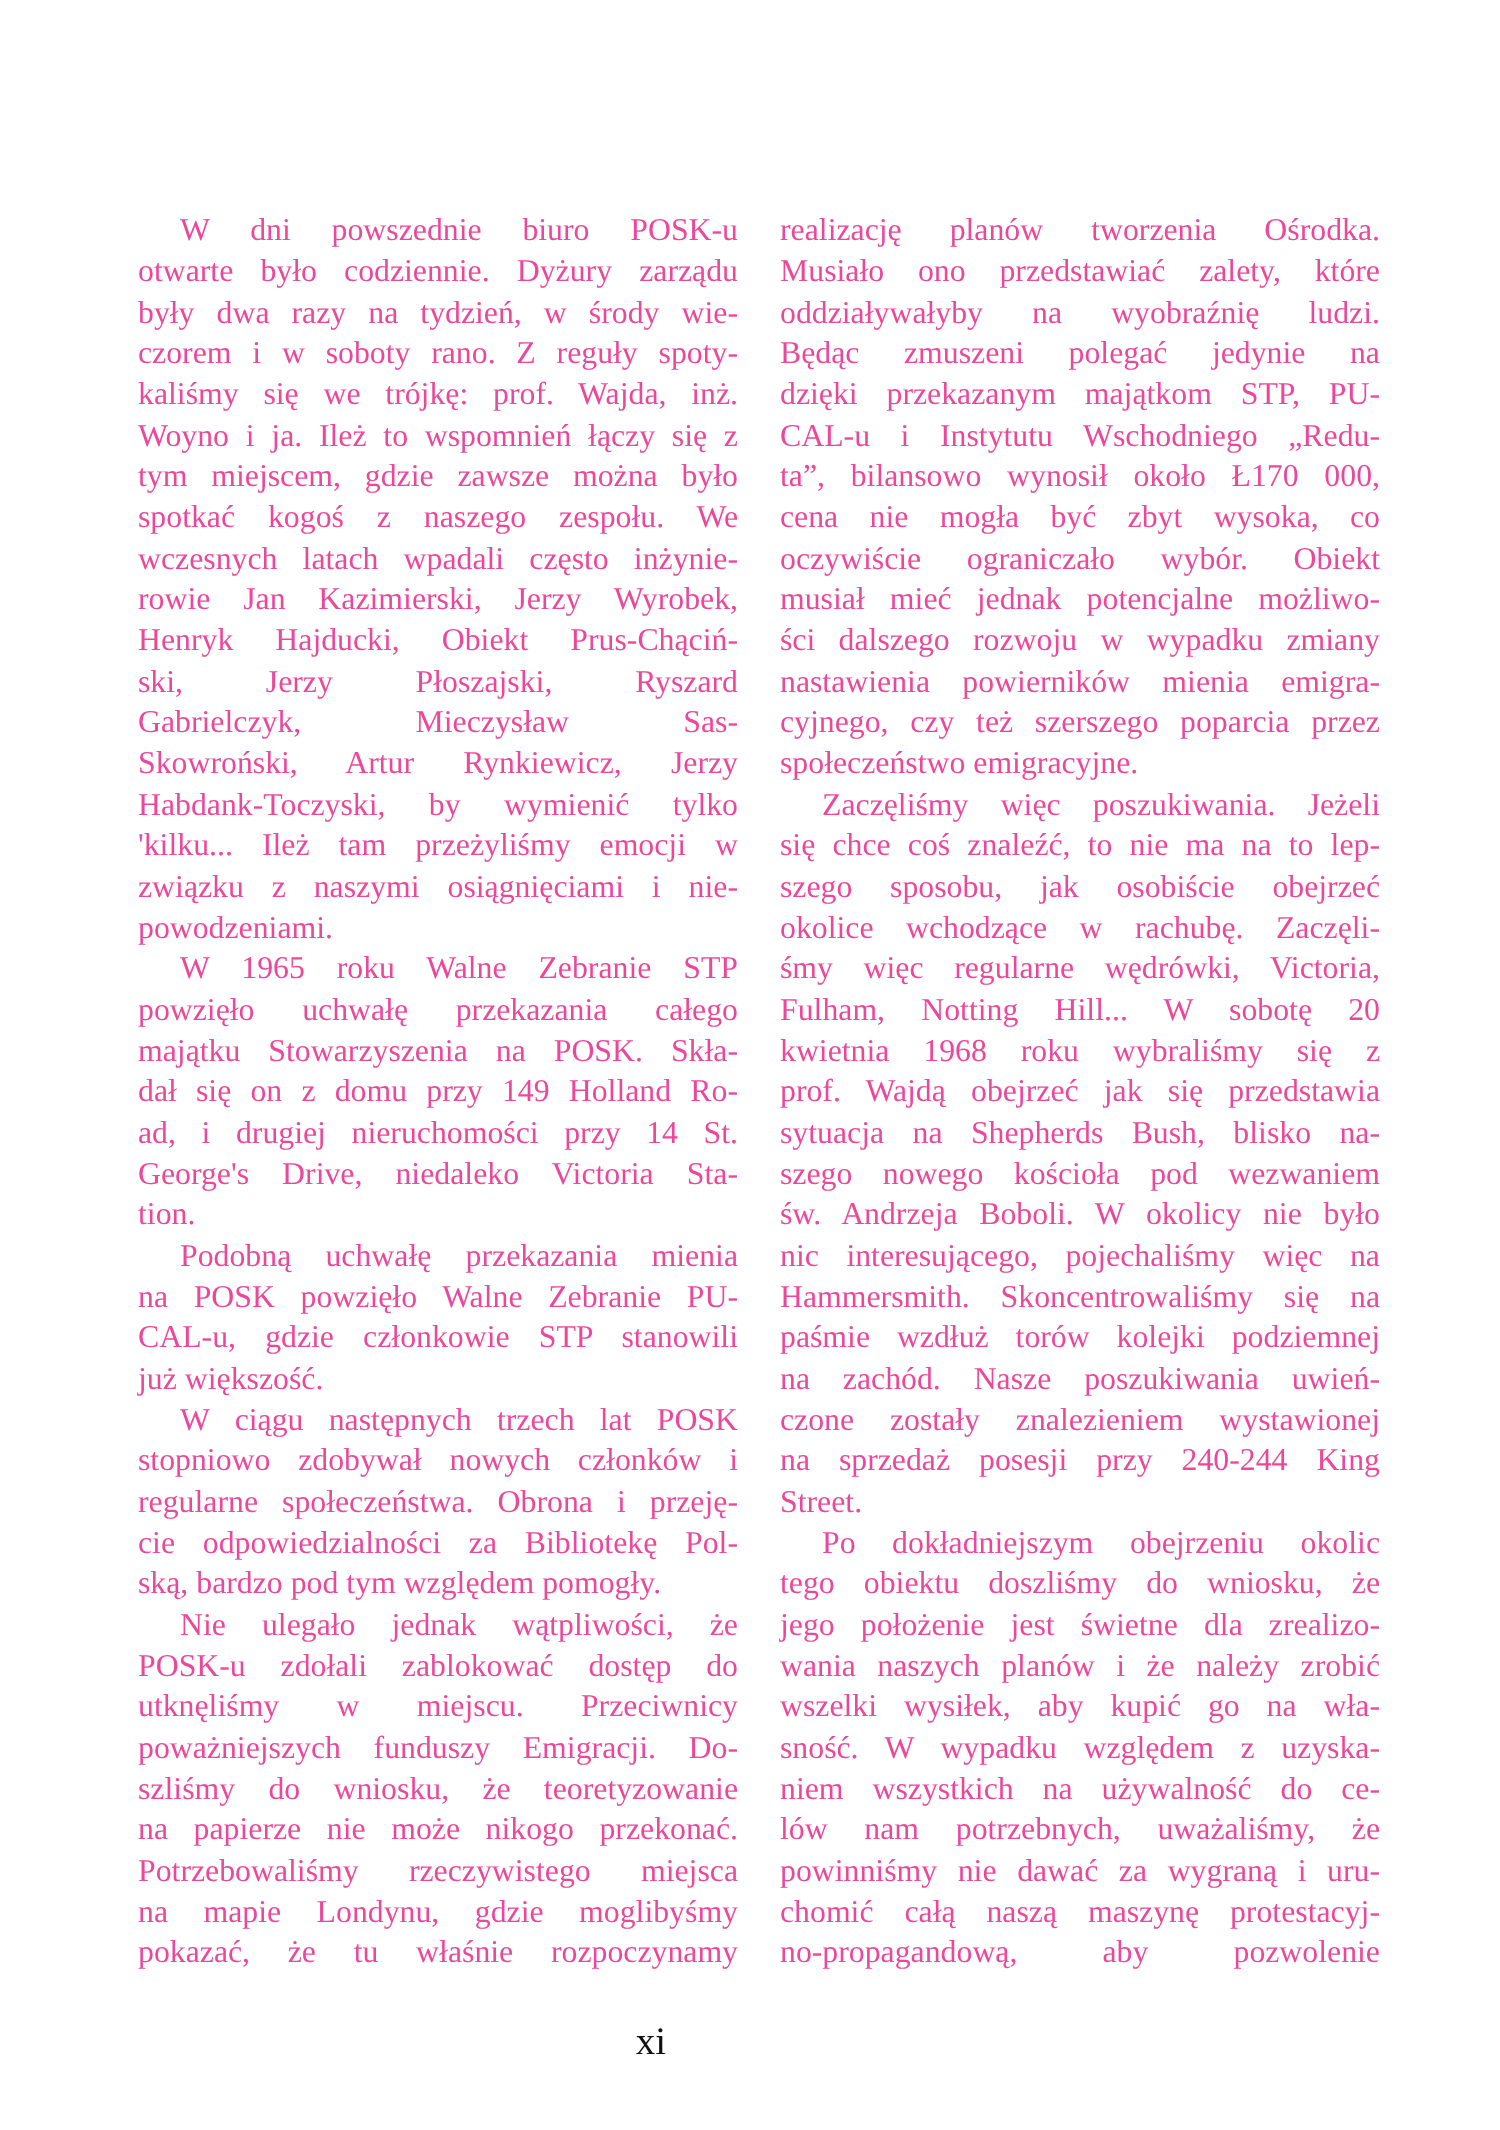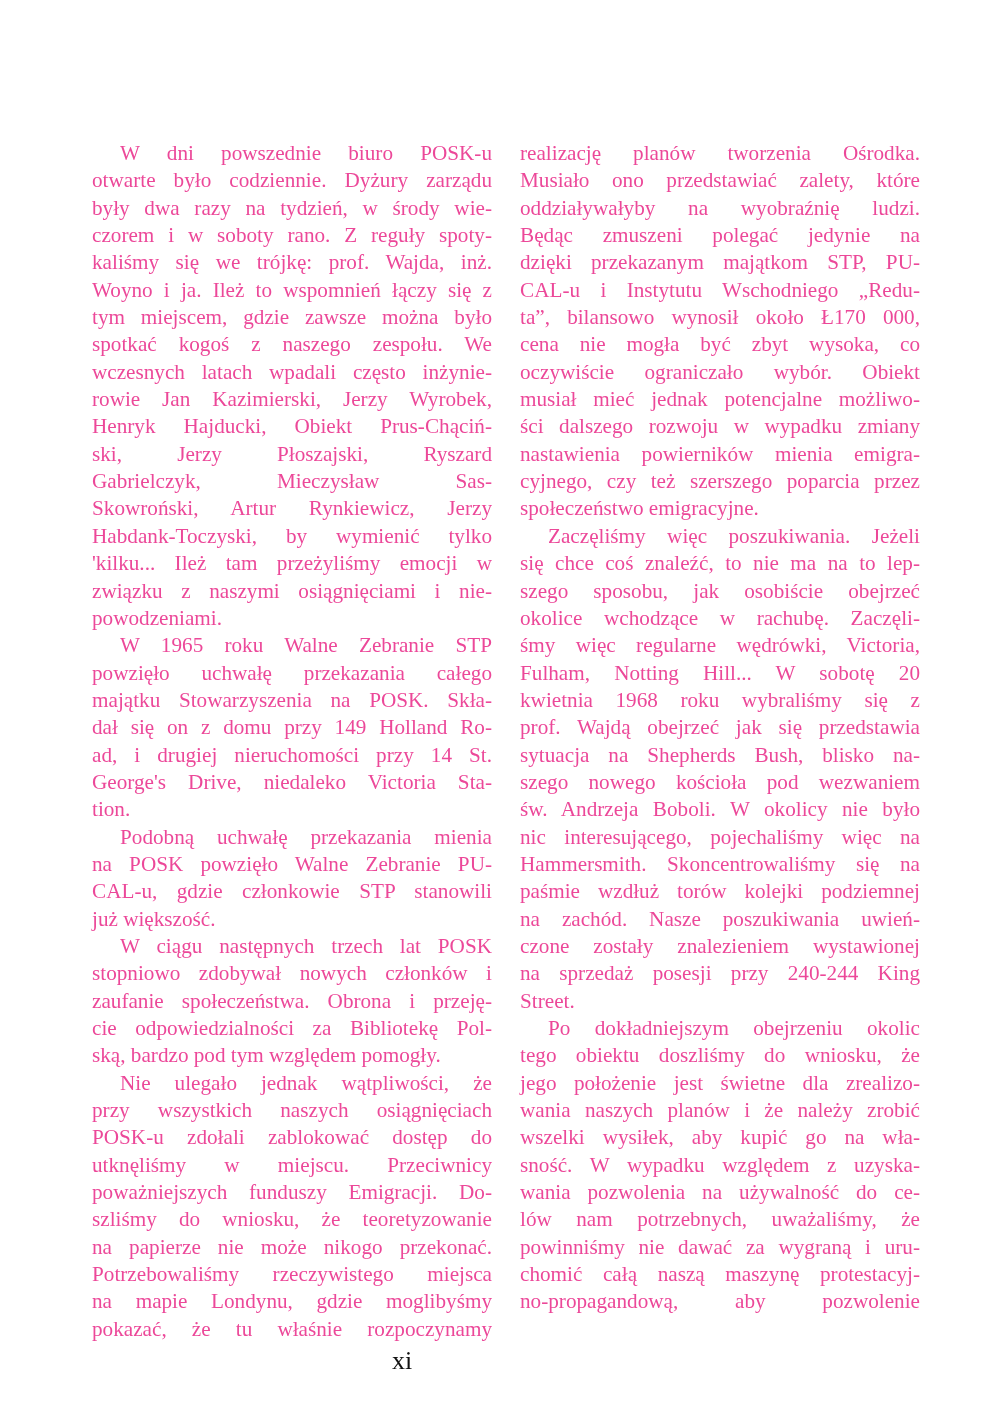--- a/index.html
+++ b/index.html
@@ -49,7 +49,7 @@
       <span class="line last">już większość.</span>
       <span class="line indent">W ciągu następnych trzech lat POSK</span>
       <span class="line">stopniowo zdobywał nowych członków i</span>
-      <span class="line">zaufanie społeczeństwa. Obrona i przeję-</span>
+      <span class="line">regularne społeczeństwa. Obrona i przeję-</span>
       <span class="line">cie odpowiedzialności za Bibliotekę Pol-</span>
       <span class="line last">ską, bardzo pod tym względem pomogły.</span>
       <span class="line indent">Nie ulegało jednak wątpliwości, że</span>

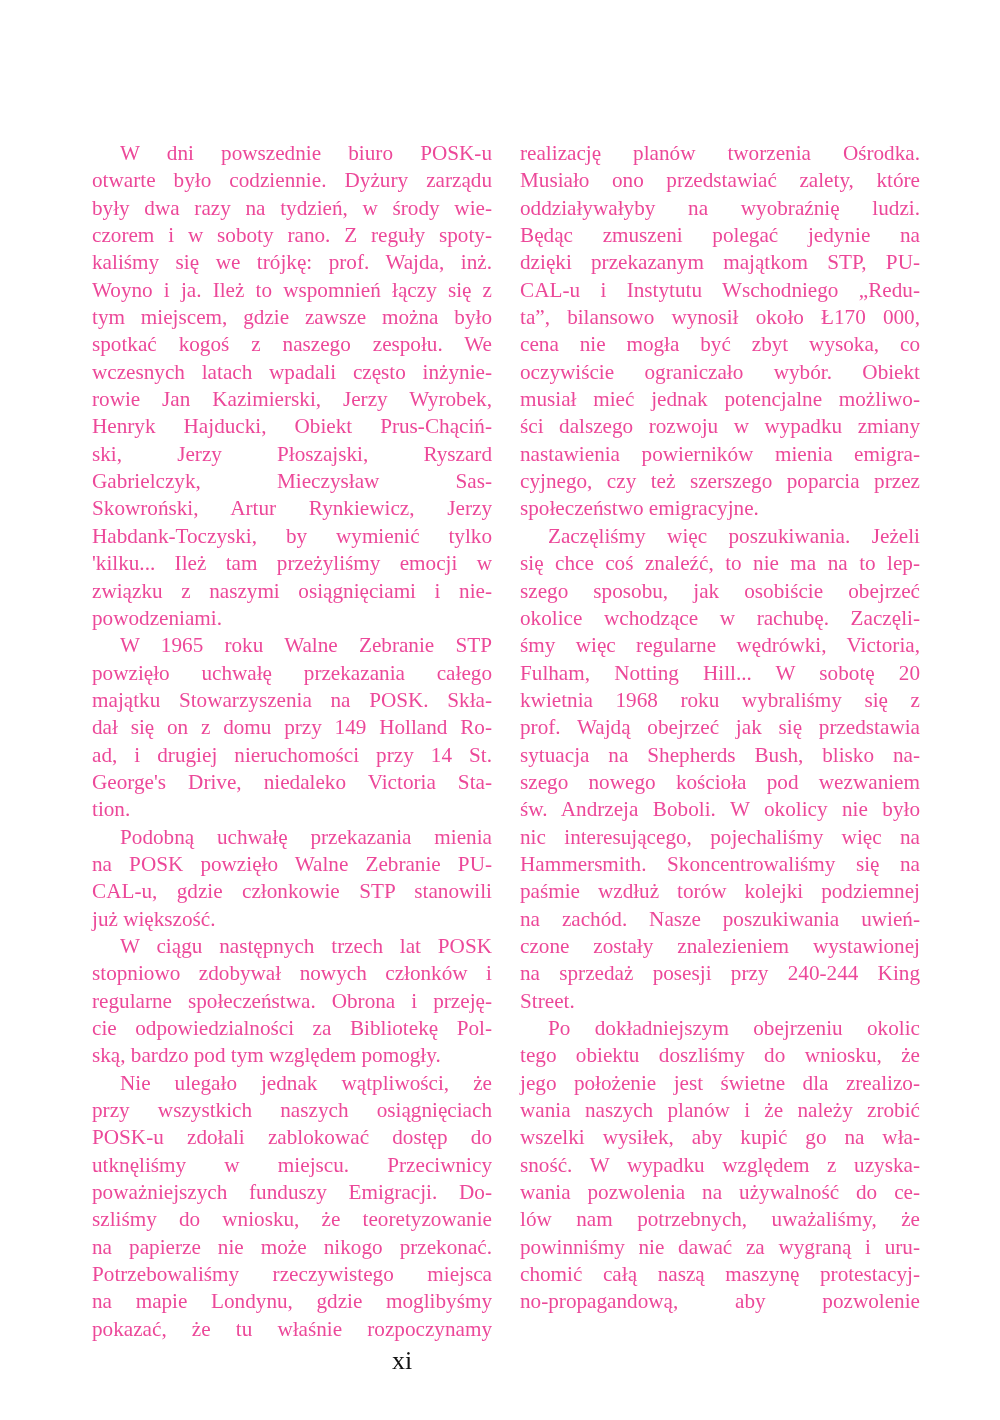--- a/index.html
+++ b/index.html
@@ -53,7 +53,6 @@
       <span class="line">cie odpowiedzialności za Bibliotekę Pol-</span>
       <span class="line last">ską, bardzo pod tym względem pomogły.</span>
       <span class="line indent">Nie ulegało jednak wątpliwości, że</span>
-      <span class="line">przy wszystkich naszych osiągnięciach</span>
       <span class="line">POSK-u zdołali zablokować dostęp do</span>
       <span class="line">utknęliśmy w miejscu. Przeciwnicy</span>
       <span class="line">poważniejszych funduszy Emigracji. Do-</span>

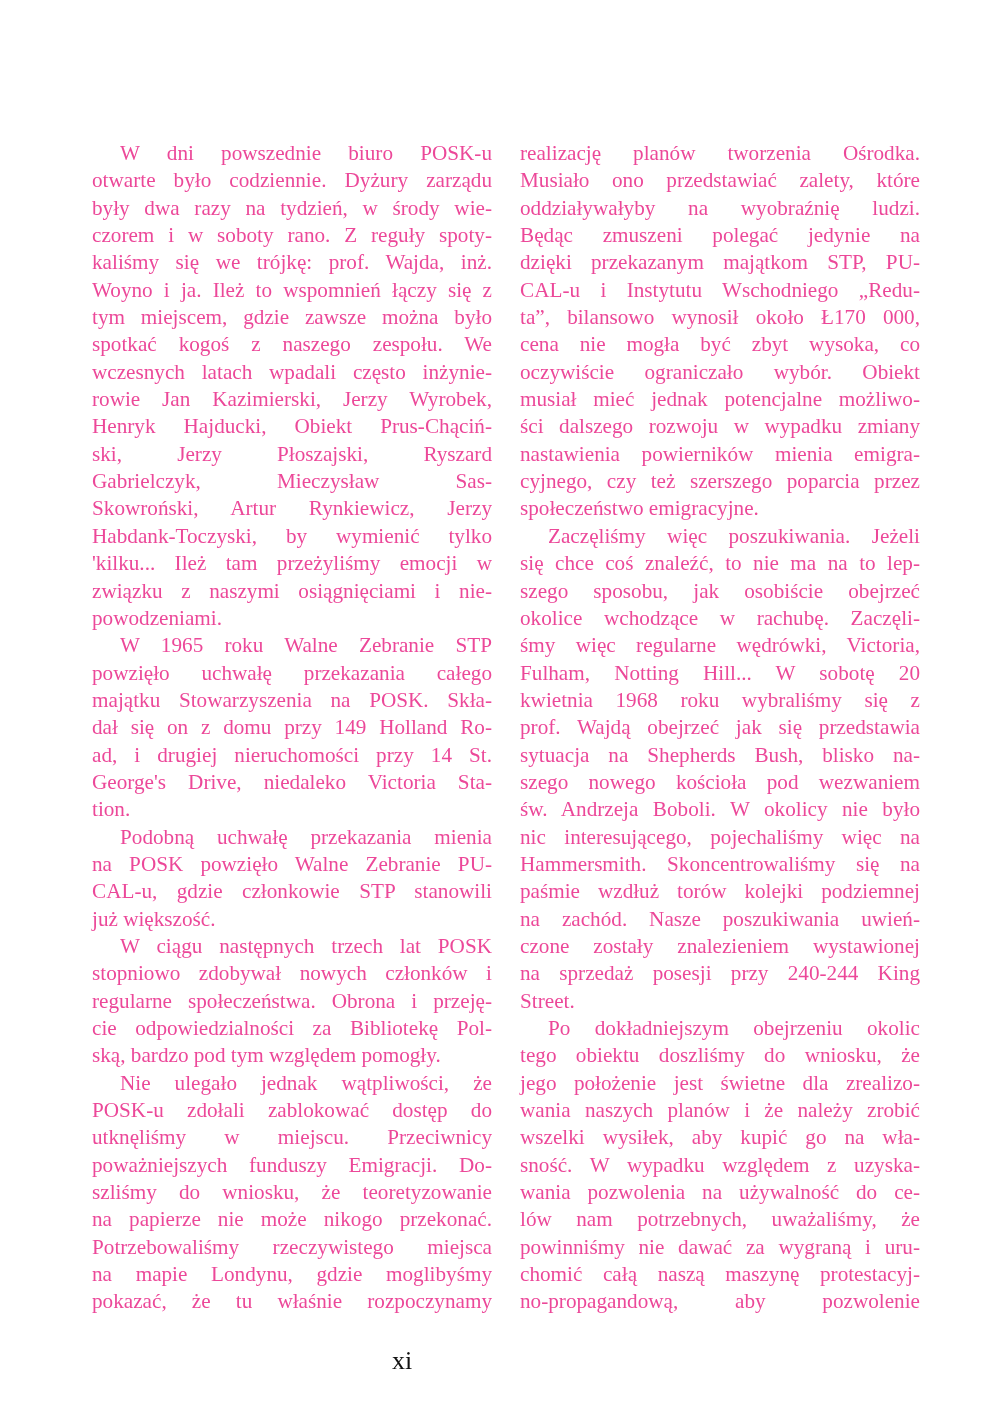--- a/index.html
+++ b/index.html
@@ -101,7 +101,7 @@
       <span class="line">wania naszych planów i że należy zrobić</span>
       <span class="line">wszelki wysiłek, aby kupić go na wła-</span>
       <span class="line">sność. W wypadku względem z uzyska-</span>
-      <span class="line">wania pozwolenia na używalność do ce-</span>
+      <span class="line">niem wszystkich na używalność do ce-</span>
       <span class="line">lów nam potrzebnych, uważaliśmy, że</span>
       <span class="line">powinniśmy nie dawać za wygraną i uru-</span>
       <span class="line">chomić całą naszą maszynę protestacyj-</span>

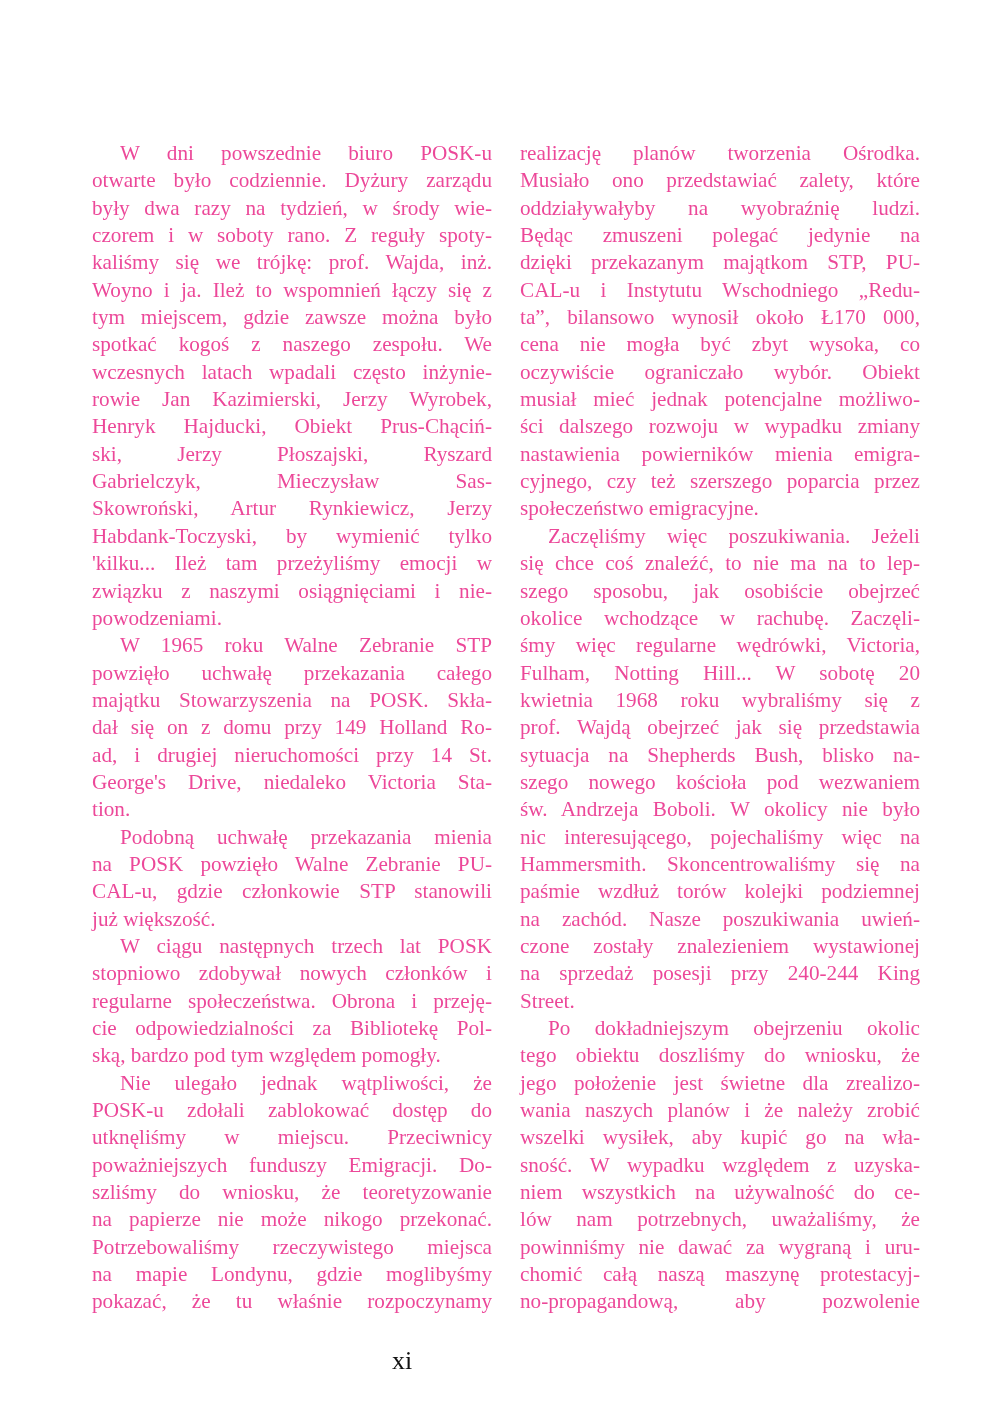--- a/index.html
+++ b/index.html
@@ -11,7 +11,7 @@
   .line { display: block; height: 27.35px; white-space: nowrap; text-align: justify; text-align-last: justify; }
   .line.last { text-align-last: left; }
   .line.indent { padding-left: 28px; }
-  .folio { position: absolute; top: 1346px; left: 0; width: 804px; text-align: center; font-family: "Liberation Serif", serif; font-size: 26px; color: #111; }
+  .folio { position: absolute; top: 1346px; left: 0; width: 804px; text-align: center; font-family: "Liberation Serif", serif; font-size: 26px; color: #111; padding-left: 32px; }
 </style>
 </head>
 <body>

